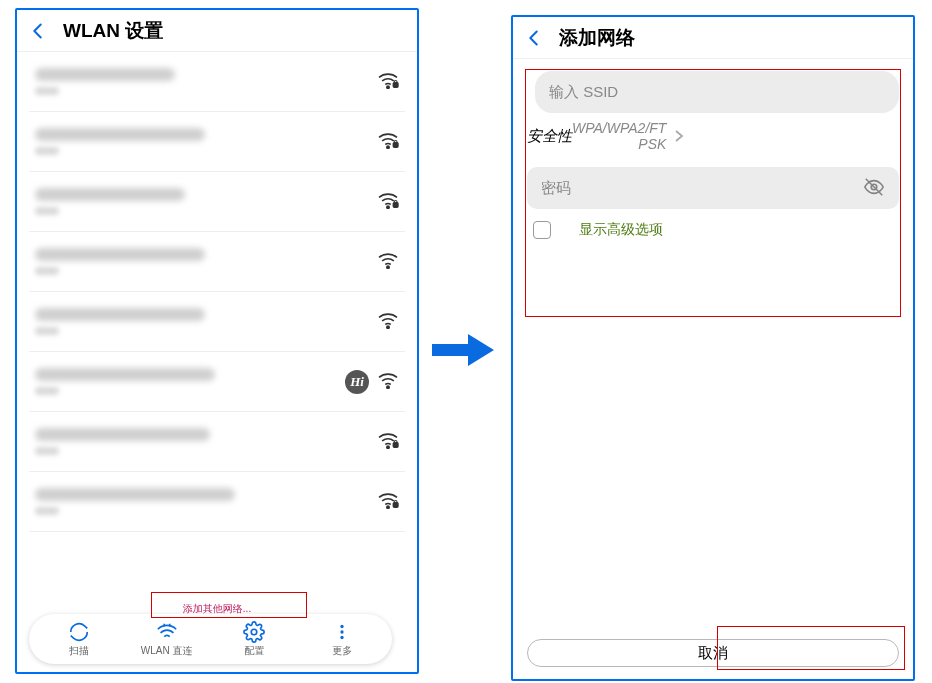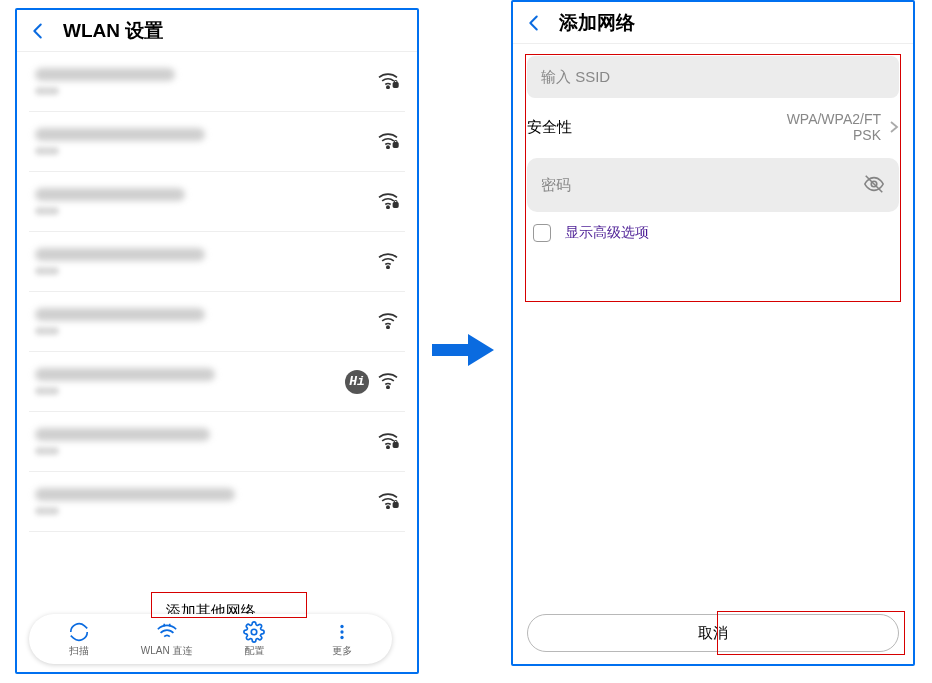--- a/index.html
+++ b/index.html
@@ -21,7 +21,7 @@
     overflow: hidden;
   }
   .phone-left { left: 15px; top: 8px; }
-  .phone-right { left: 511px; top: 0; }
+  .phone-right { left: 511px; top: 15px; }
 
   .header {
     height: 42px;

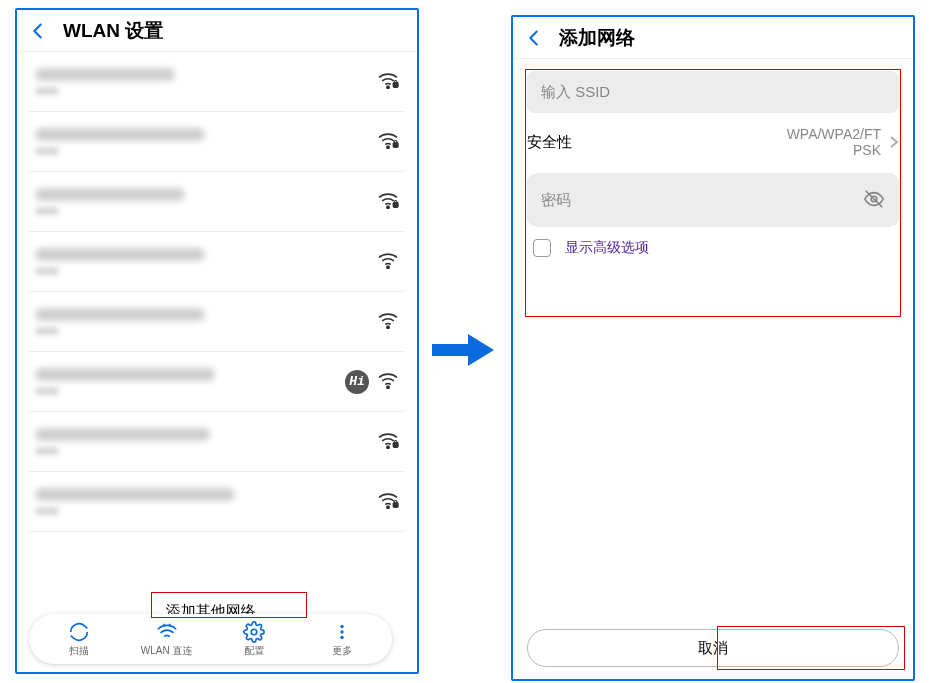--- a/index.html
+++ b/index.html
@@ -167,13 +167,14 @@
   }
   .input-field {
     background: #ececec;
-    border-radius: 8px;
+    border-radius: 17px;
     height: 42px;
     display: flex;
     align-items: center;
     padding: 0 14px;
     color: #888;
     font-size: 15px;
+    margin-left: 8px;
   }
   .security-row {
     display: flex;

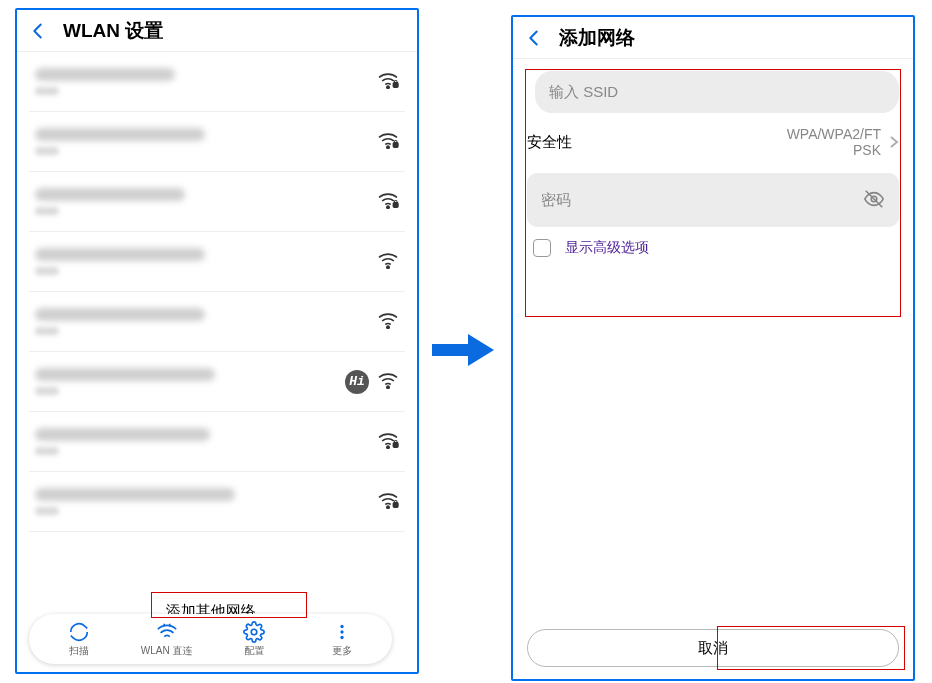--- a/index.html
+++ b/index.html
@@ -179,9 +179,9 @@
   .security-row {
     display: flex;
     align-items: center;
-    justify-content: space-between;
     height: 46px;
-    margin: 6px 0 8px;
+    margin: 0 0 8px;
+    font-style: italic;
   }
   .security-value {
     color: #888;

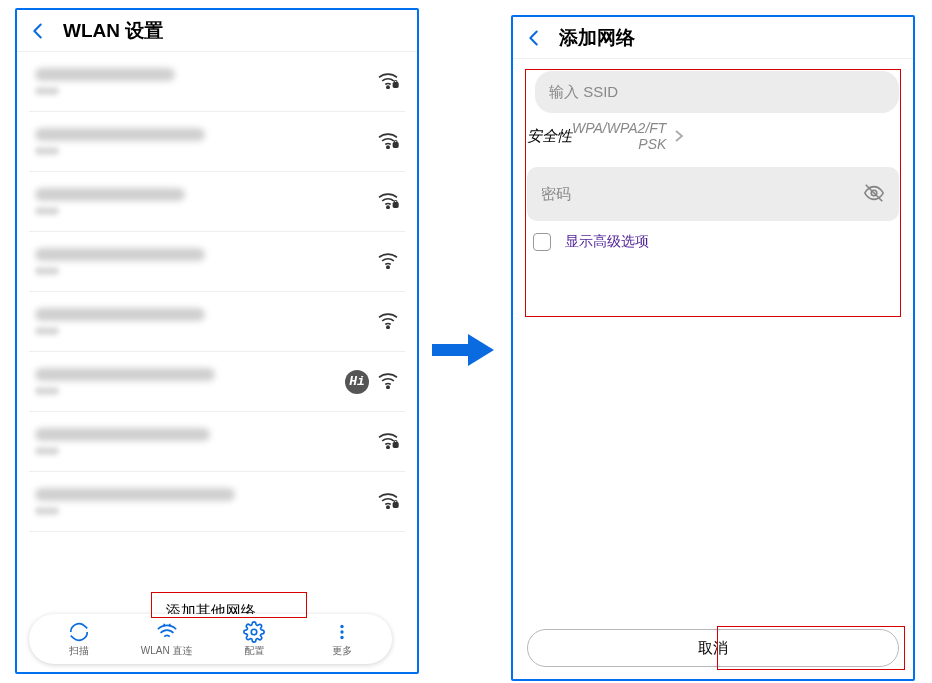--- a/index.html
+++ b/index.html
@@ -198,7 +198,7 @@
   .pwd-row {
     background: #ececec;
     border-radius: 10px;
-    height: 54px;
+    height: 42px;
     display: flex;
     align-items: center;
     justify-content: space-between;

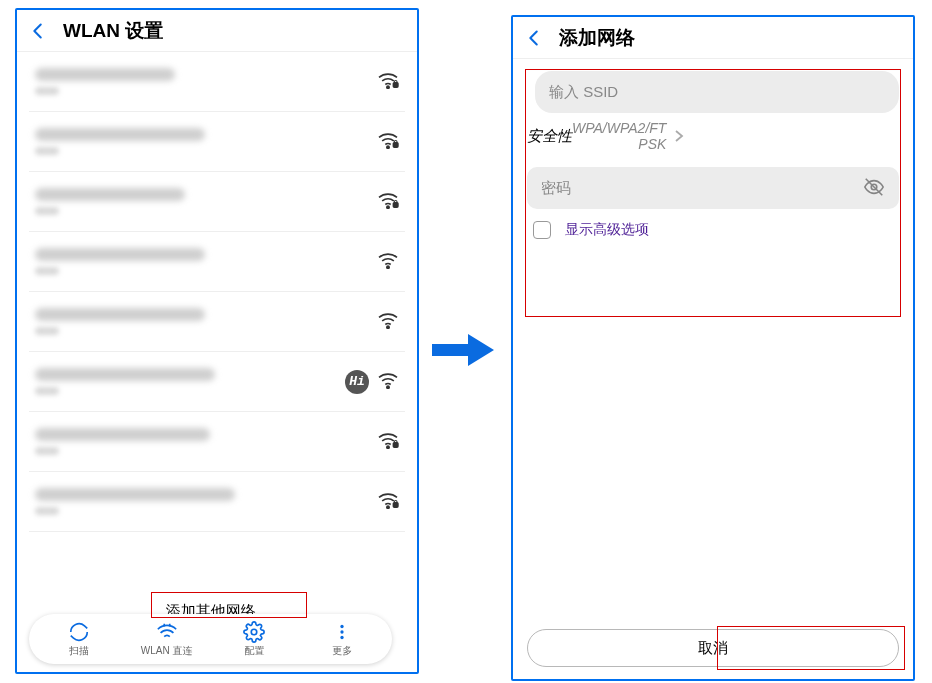--- a/index.html
+++ b/index.html
@@ -209,9 +209,9 @@
   .check-row {
     display: flex;
     align-items: flex-end;
-    gap: 14px;
+    gap: 28px;
     padding: 12px 4px 6px 6px;
-    color: #4c1d95;
+    color: #4d7c0f;
     font-size: 14px;
   }
   .checkbox {

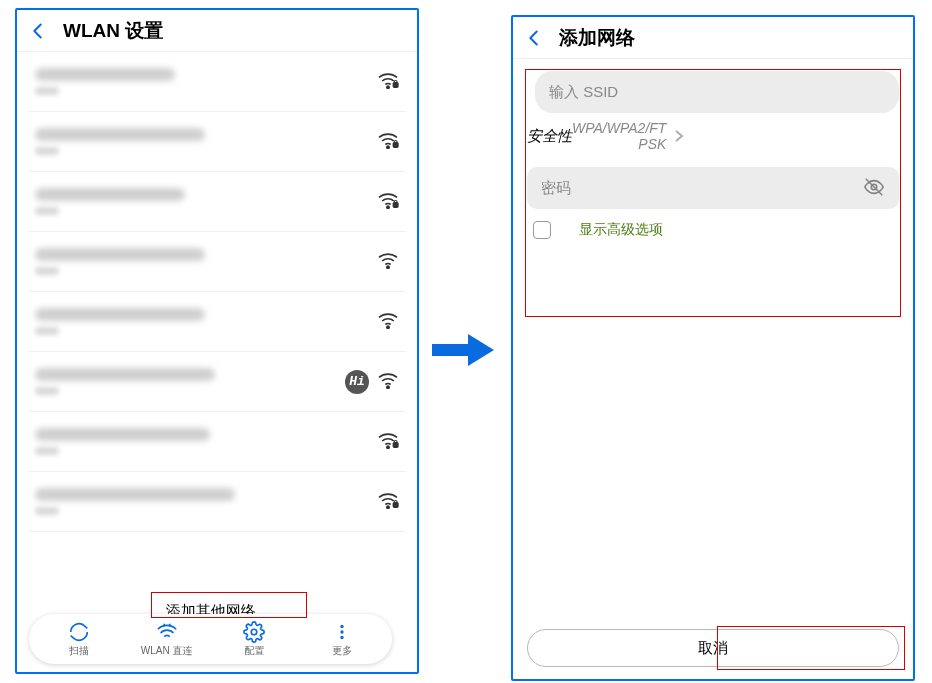--- a/index.html
+++ b/index.html
@@ -92,7 +92,7 @@
     display: flex;
     align-items: center;
     justify-content: center;
-    font-family: Liberation Mono, monospace;
+    font-family: Liberation Serif, serif;
   }
 
   .bottom-nav {

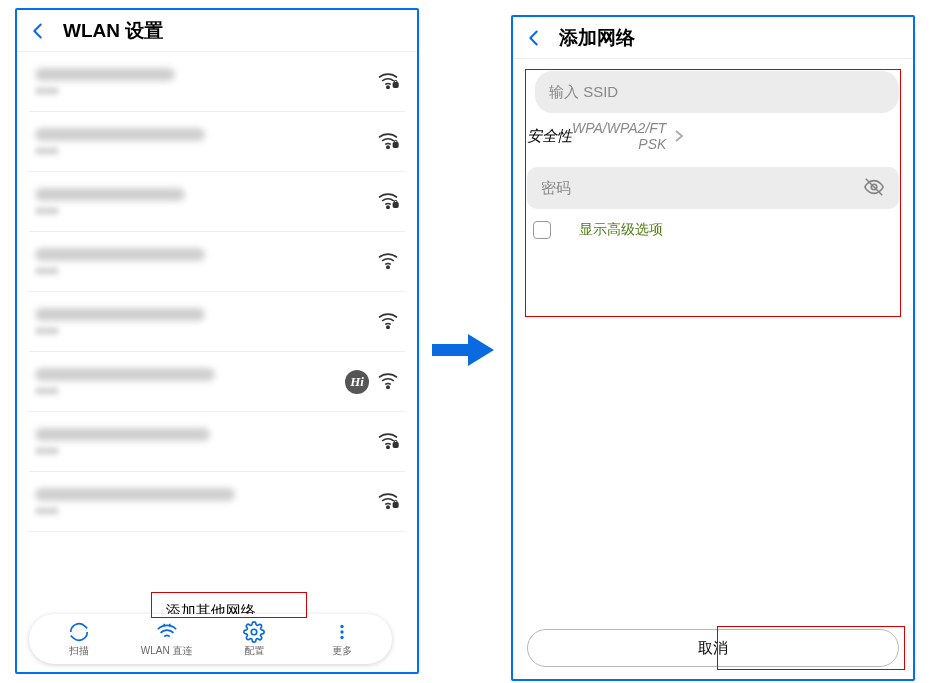--- a/index.html
+++ b/index.html
@@ -137,8 +137,8 @@
   .add-network-link {
     display: inline-block;
     padding: 4px 8px;
-    color: #000000;
-    font-size: 15px;
+    color: #be185d;
+    font-size: 10px;
   }
 
   

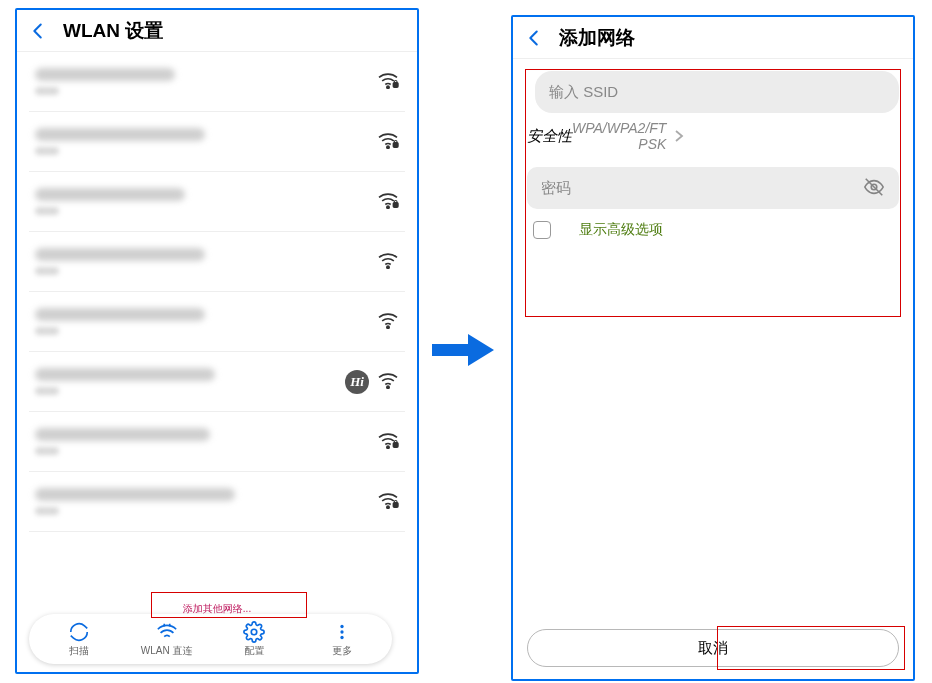--- a/index.html
+++ b/index.html
@@ -231,7 +231,7 @@
   }
   .btn {
     flex: 1;
-    height: 38px;
+    height: 28px;
     border-radius: 20px;
     border: 1.5px solid #b8b8b8;
     display: flex;

